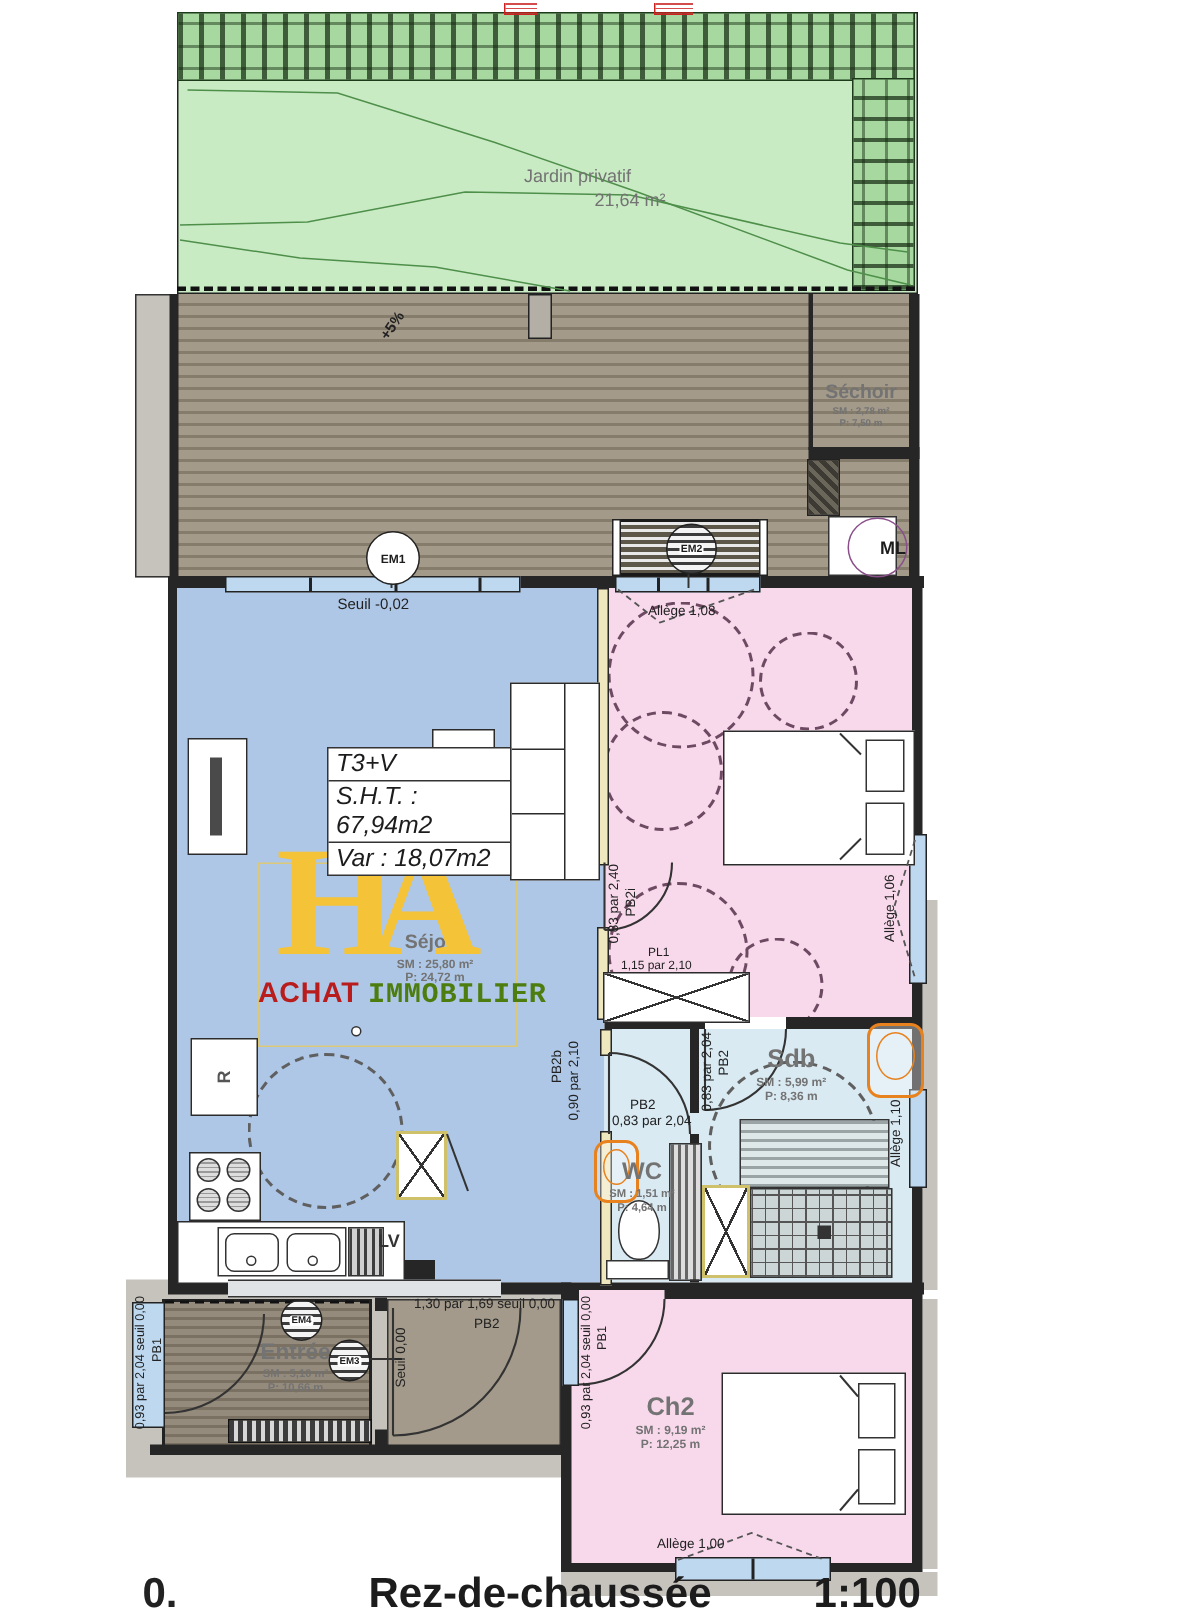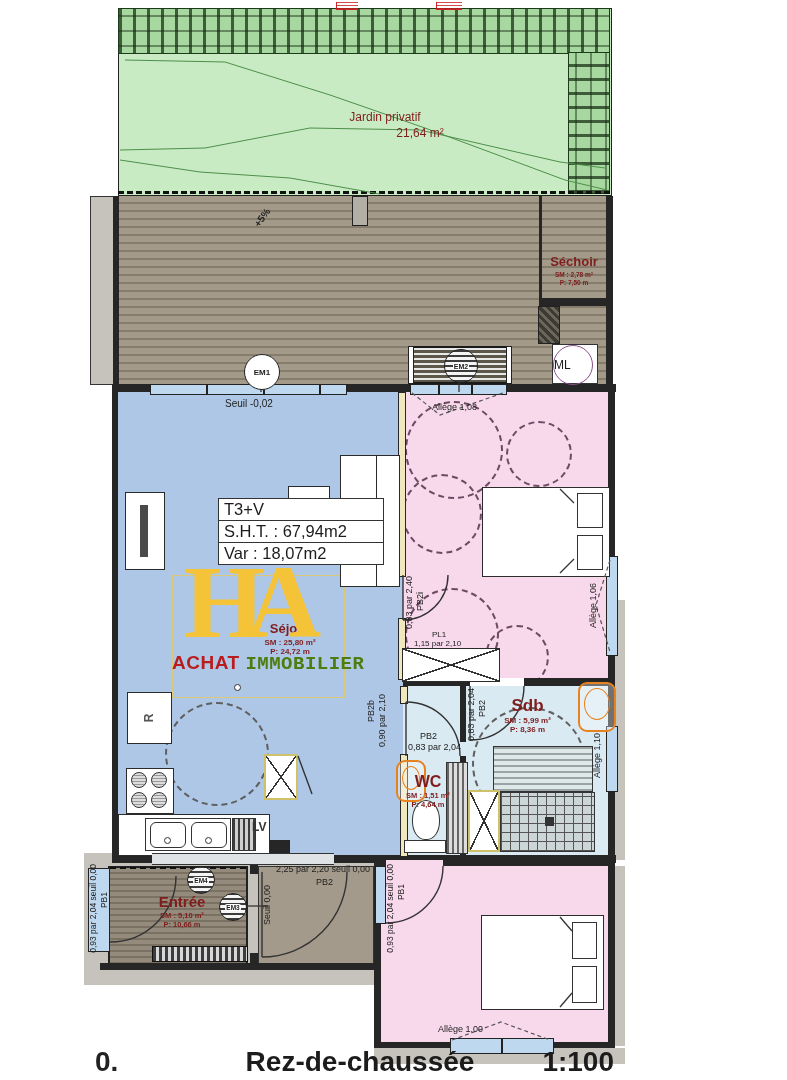--- a/index.html
+++ b/index.html
@@ -6,7 +6,7 @@
   #plan{position:relative;width:787px;height:1080px;background:#ffffff;overflow:hidden;
         font-family:"Liberation Sans", sans-serif;color:#1c1c1c;}
   .abs{position:absolute;box-sizing:border-box;}
-  .rl{position:absolute;text-align:center;color:#7f1d1d;z-index:6;line-height:1.18;}
+  .rl{position:absolute;text-align:center;color:#737373;z-index:6;line-height:1.18;}
   .rl .n{font-weight:700;}
   .rl .s{font-size:8px;font-weight:700;display:block;}
   .vt{writing-mode:vertical-rl;transform:rotate(180deg);white-space:nowrap;}

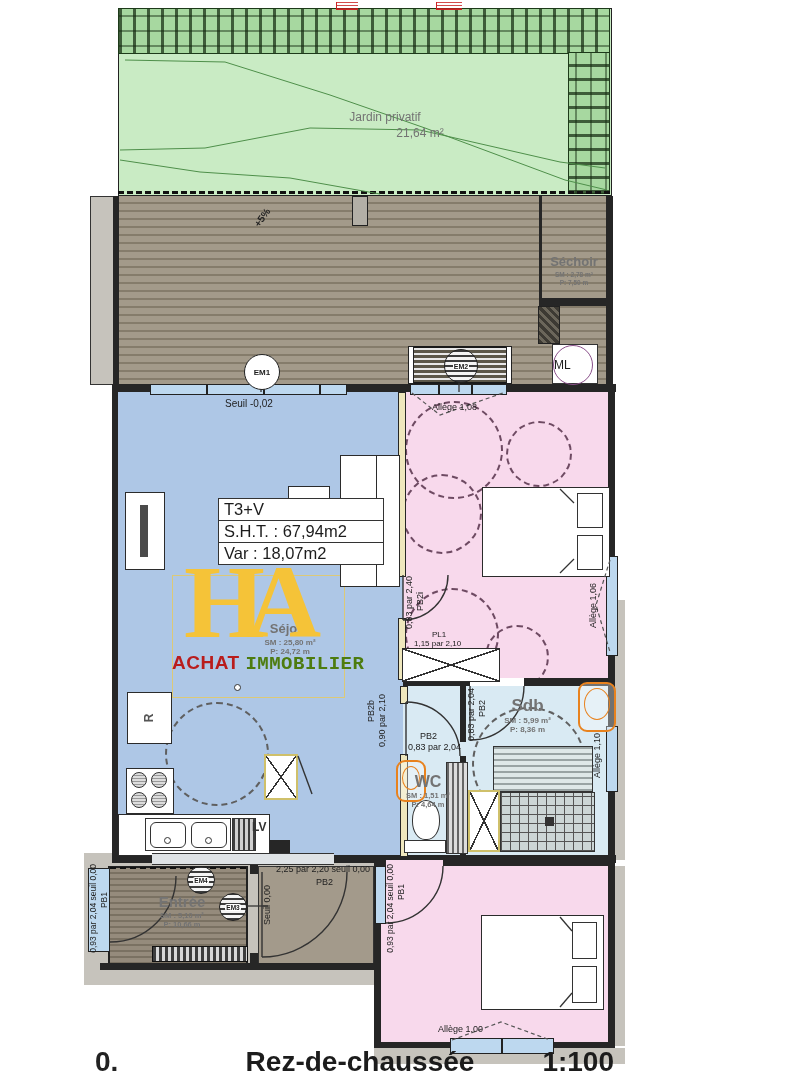--- a/index.html
+++ b/index.html
@@ -82,7 +82,7 @@
   </div>
 
   <div class="abs" style="left:552px;top:344px;width:46px;height:40px;background:#fff;border:1px solid #333;z-index:5;">
-    <div class="abs" style="left:0;top:0px;width:40px;height:40px;border:1.5px solid #8a4f8a;border-radius:50%;display:flex;align-items:center;justify-content:flex-start;">
+    <div class="abs" style="left:12px;top:0px;width:40px;height:40px;border:1.5px solid #8a4f8a;border-radius:50%;display:flex;align-items:center;justify-content:flex-end;font-weight:bold;">
       <span style="font-size:12px;">ML</span>
     </div>
   </div>

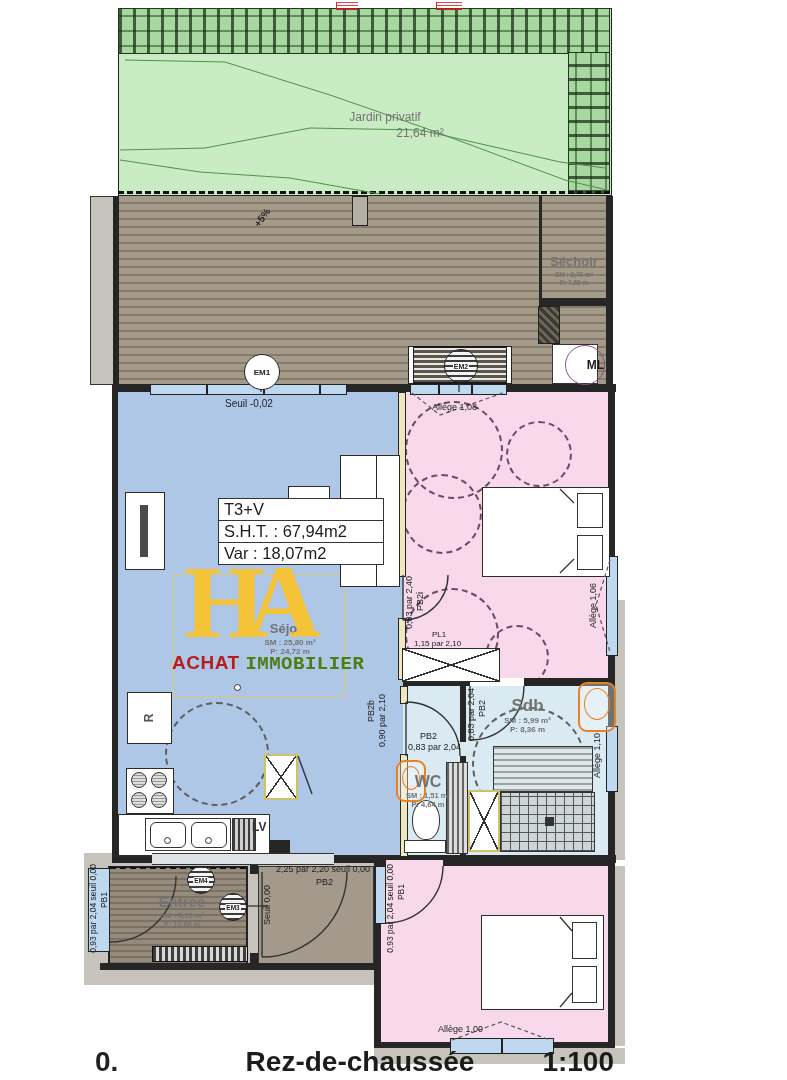--- a/index.html
+++ b/index.html
@@ -301,7 +301,7 @@
   <div class="ann vt" style="left:385px;top:864px;font-size:8.5px;">0,93 par 2,04 seuil 0,00</div>
   <div class="ann vt" style="left:396px;top:884px;font-size:8.5px;">PB1</div>
 
-  <div class="abs" style="left:218px;top:498px;width:166px;background:#fff;border:1.5px solid #333;z-index:8;font-size:16.5px;">
+  <div class="abs" style="left:218px;top:498px;width:123px;background:#fff;border:1.5px solid #333;z-index:8;font-size:16.5px;font-style:italic;">
     <div style="padding:1px 5px;border-bottom:1.5px solid #333;">T3+V</div>
     <div style="padding:1px 5px;border-bottom:1.5px solid #333;">S.H.T. : 67,94m2</div>
     <div style="padding:1px 5px;">Var : 18,07m2</div>

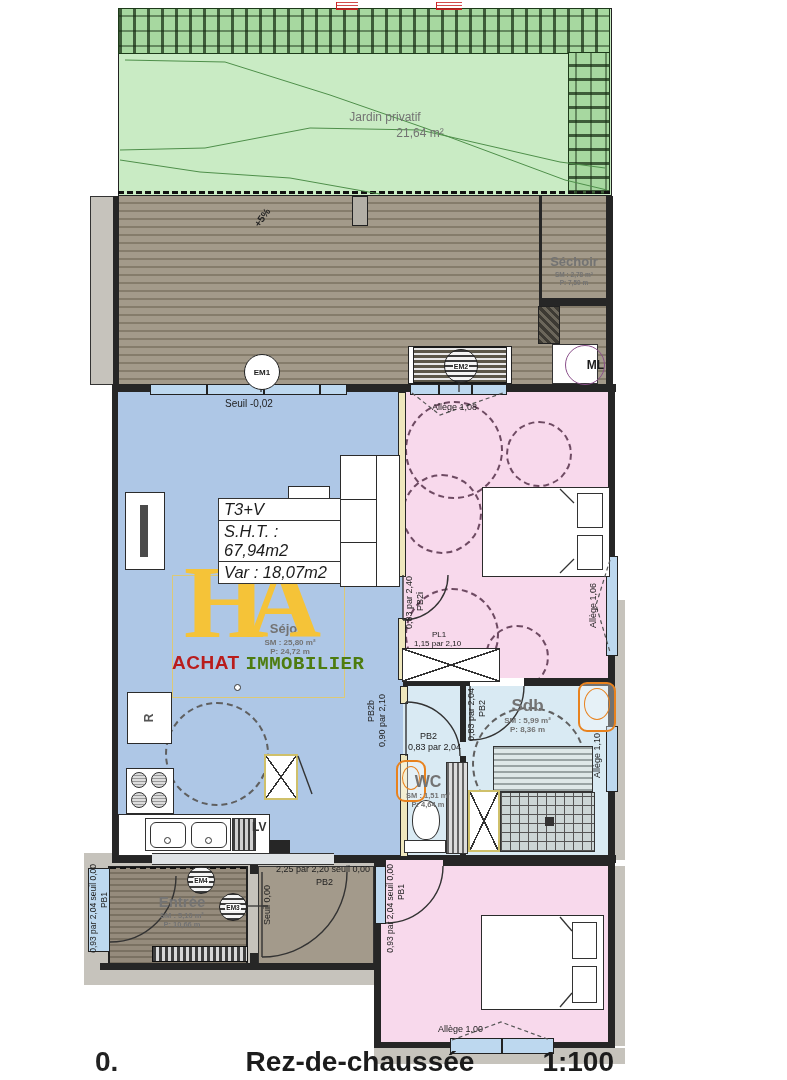--- a/index.html
+++ b/index.html
@@ -293,7 +293,7 @@
   <div class="ann" style="left:408px;top:742px;font-size:9px;">0,83 par 2,04</div>
   <div class="ann vt" style="left:366px;top:700px;font-size:9px;">PB2b</div>
   <div class="ann vt" style="left:377px;top:694px;font-size:9px;">0,90 par 2,10</div>
-  <div class="ann" style="left:276px;top:864px;font-size:9px;">2,25 par 2,20 seuil 0,00</div>
+  <div class="ann" style="left:276px;top:864px;font-size:9px;">1,30 par 1,69 seuil 0,00</div>
   <div class="ann" style="left:316px;top:877px;font-size:9px;">PB2</div>
   <div class="ann vt" style="left:262px;top:885px;font-size:9px;">Seuil 0,00</div>
   <div class="ann vt" style="left:88px;top:864px;font-size:8.5px;">0,93 par 2,04 seuil 0,00</div>

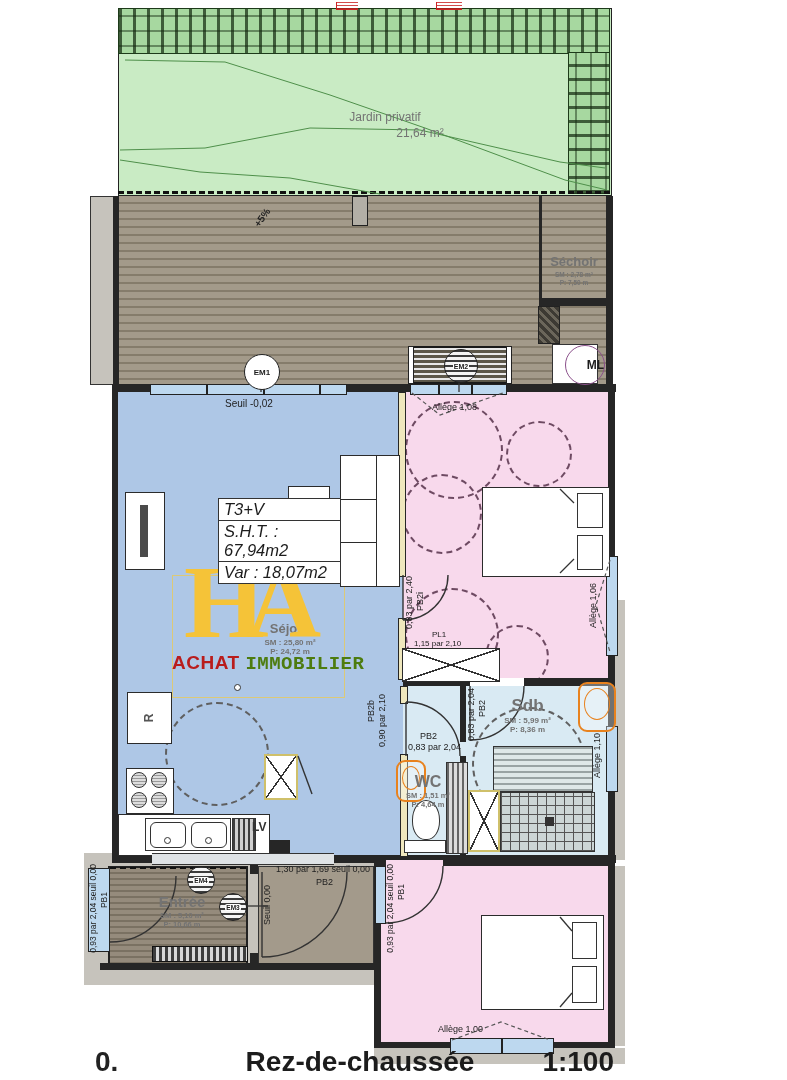--- a/index.html
+++ b/index.html
@@ -271,7 +271,7 @@
     <span class="s" style="font-size:7.5px;">SM : 1,51 m²</span>
     <span class="s" style="font-size:7.5px;">P: 4,64 m</span>
   </div>
-  <div class="rl" style="left:127px;top:893px;width:110px;">
+  <div class="rl" style="left:142px;top:893px;width:110px;">
     <span class="n" style="font-size:15px;">Entrée</span>
     <span class="s" style="font-size:7.5px;">SM : 5,10 m²</span>
     <span class="s" style="font-size:7.5px;">P: 10,66 m</span>

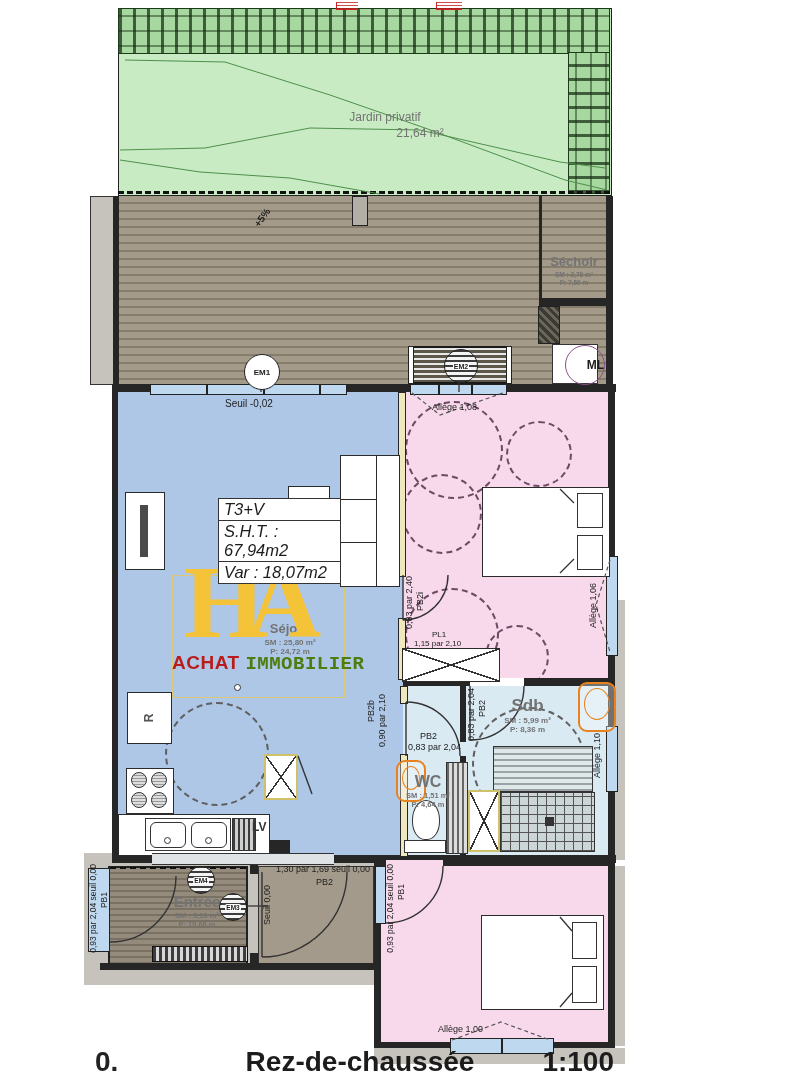--- a/index.html
+++ b/index.html
@@ -276,6 +276,11 @@
     <span class="s" style="font-size:7.5px;">SM : 5,10 m²</span>
     <span class="s" style="font-size:7.5px;">P: 10,66 m</span>
   </div>
+  <div class="rl" style="left:392px;top:928px;width:110px;">
+    <span class="n" style="font-size:17px;">Ch2</span>
+    <span class="s">SM : 9,19 m²</span>
+    <span class="s">P: 12,25 m</span>
+  </div>
 
   <div class="ann" style="left:225px;top:398px;font-size:10px;">Seuil -0,02</div>
   <div class="ann" style="left:432px;top:402px;font-size:9px;">Allège 1,08</div>

